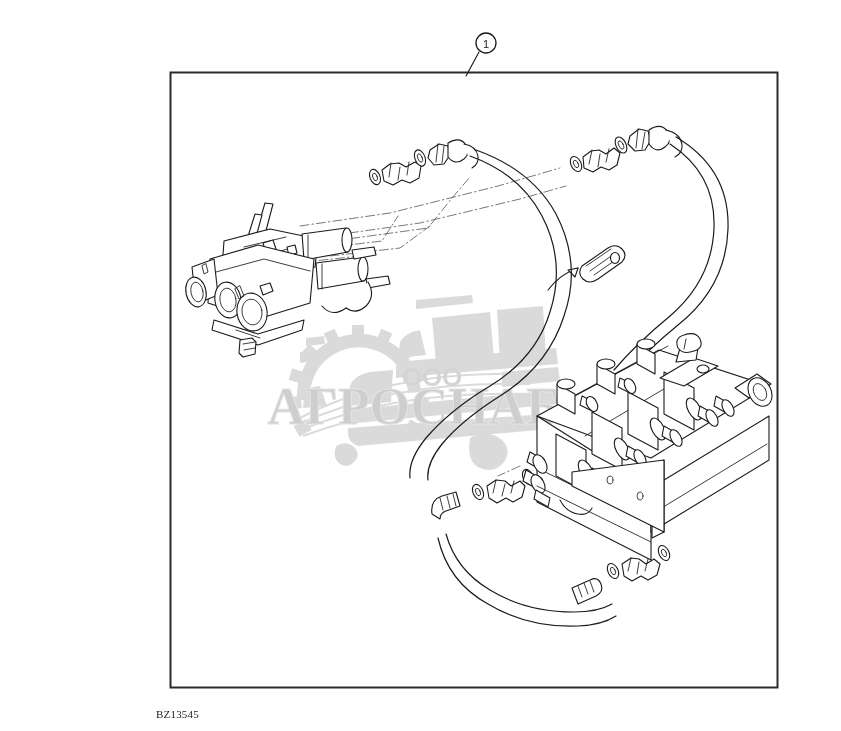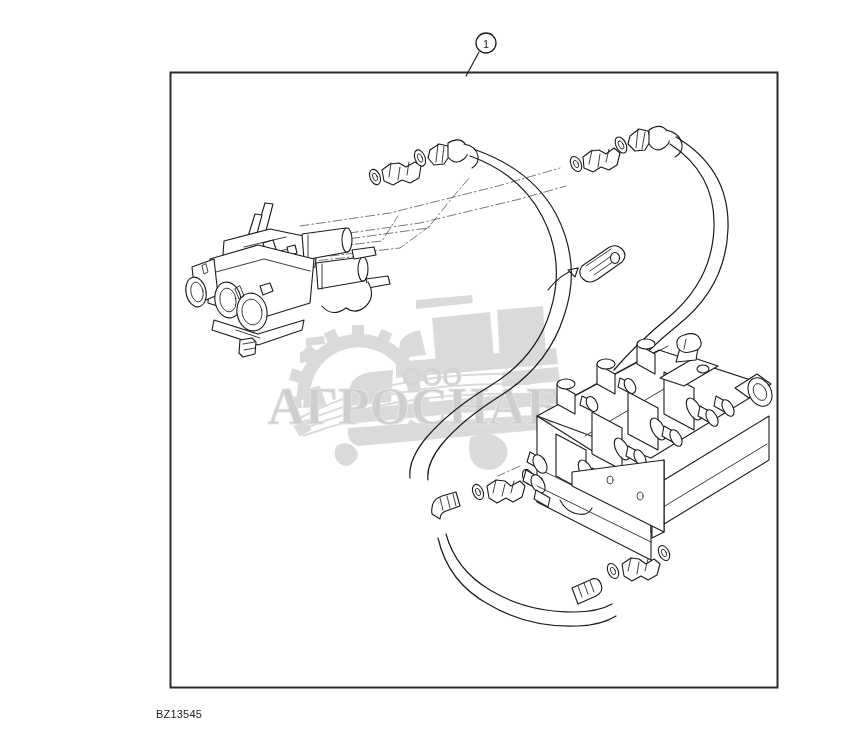--- a/index.html
+++ b/index.html
@@ -36,7 +36,7 @@
     font-size: 11px;
     letter-spacing: 0.2px;
     color: #1b1b1b;
-    font-family: Liberation Sans, sans-serif;
+    font-family: Liberation Serif, serif;
     white-space: nowrap;
   }
 </style>

